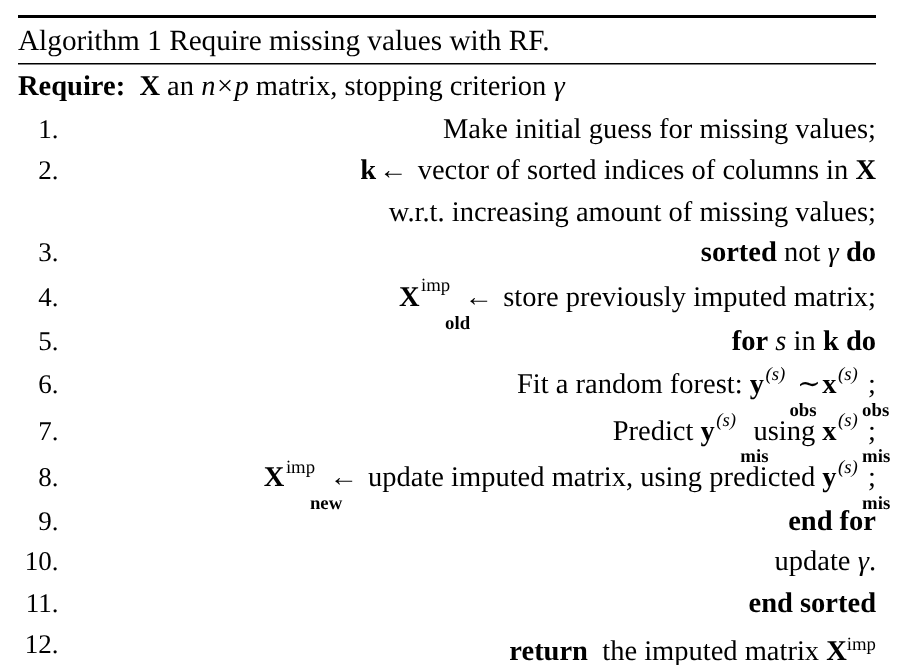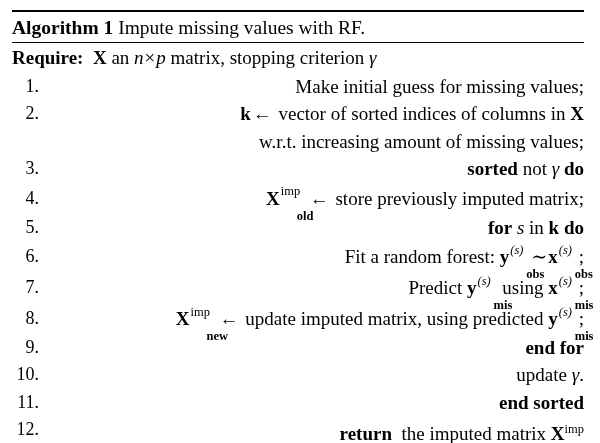--- a/index.html
+++ b/index.html
@@ -42,7 +42,7 @@
     padding: 2px 0 1px 0;
     white-space: nowrap;
   }
-  .algo-title .kw { font-weight: bold; }
+  .algo-title .kw { font-weight: normal; }
 
   .require-line {
     font-size: 19px;

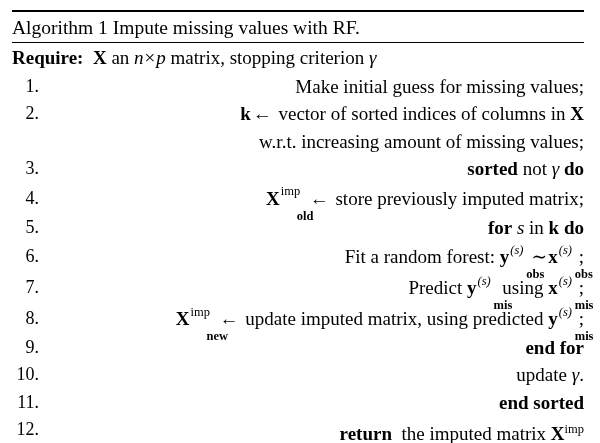--- a/index.html
+++ b/index.html
@@ -140,7 +140,7 @@
   <div class="rule-thick"></div>
 
   <div class="algo-title">
-    <span class="kw">Algorithm 1</span><span> </span><span>Impute missing values with RF.</span>
+    <span class="kw">Algorithm 1</span><span> </span><span>Require missing values with RF.</span>
   </div>
 
   <div class="rule-thin"></div>

